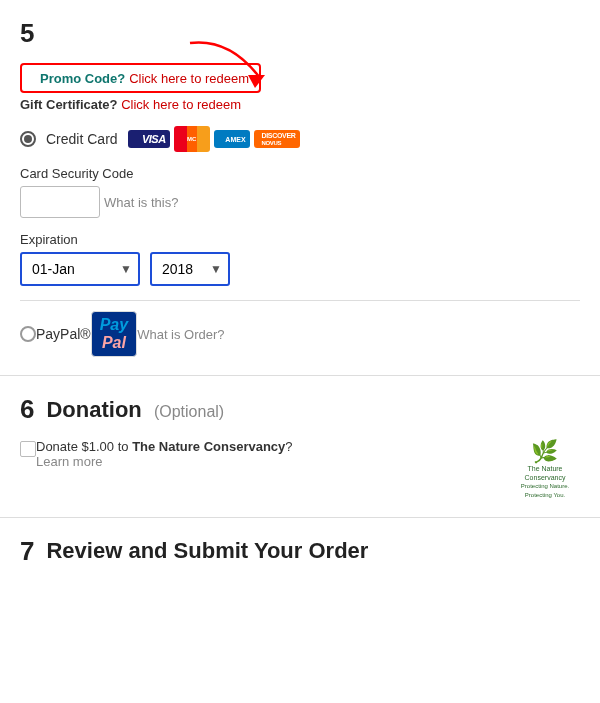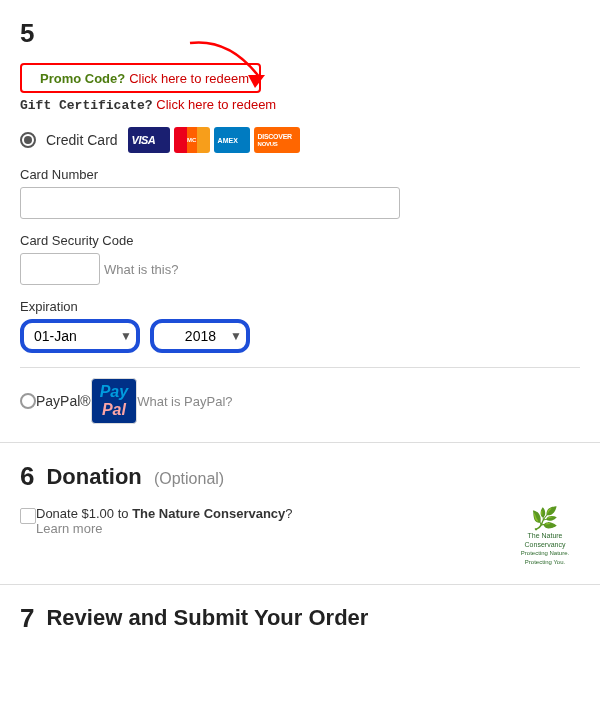--- a/index.html
+++ b/index.html
@@ -46,7 +46,7 @@
 
     .promo-label {
       font-weight: bold;
-      color: #4d7c0f;
+      color: #0f766e;
       font-size: 13px;
       padding-left: 8px;
     }

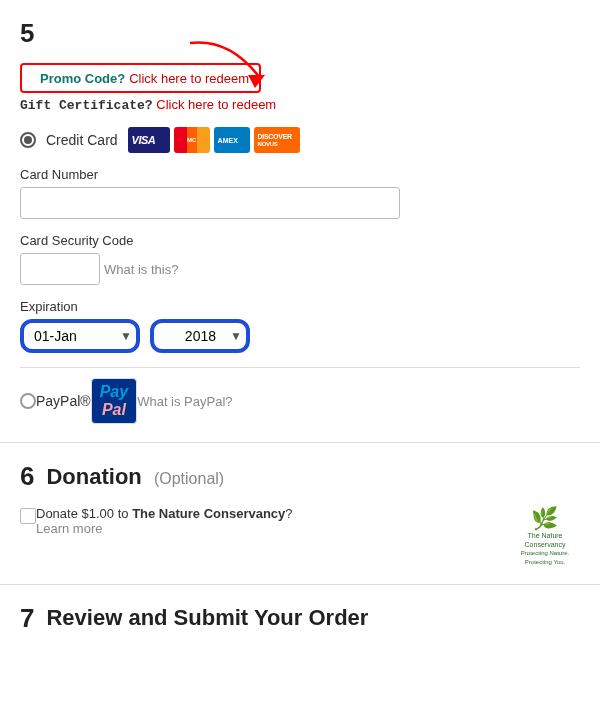--- a/index.html
+++ b/index.html
@@ -64,7 +64,6 @@
 
     .gift-label {
       font-weight: bold;
-      font-family: Liberation Mono, monospace;
     }
 
     .gift-link {

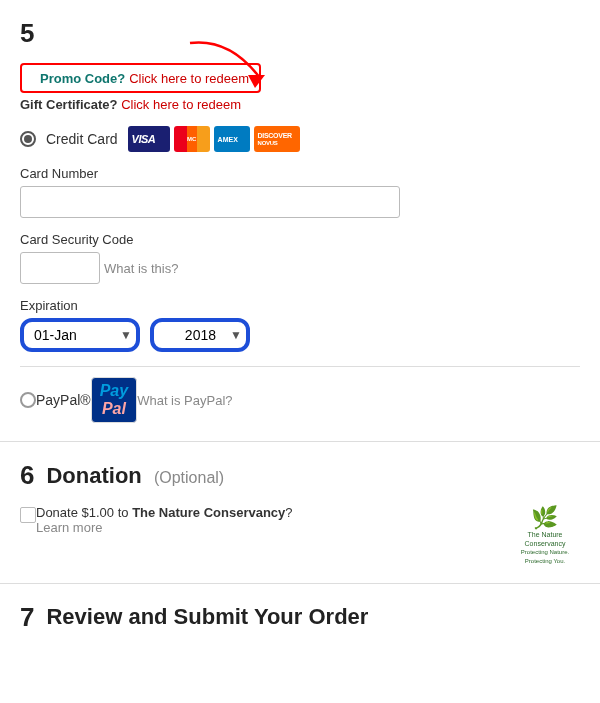--- a/index.html
+++ b/index.html
@@ -128,11 +128,11 @@
     }
 
     .card-icon {
-      height: 26px;
+      height: 18px;
       border-radius: 3px;
       display: flex;
       align-items: center;
-      justify-content: flex-start;
+      justify-content: flex-end;
       font-size: 8px;
       font-weight: bold;
       color: #fff;

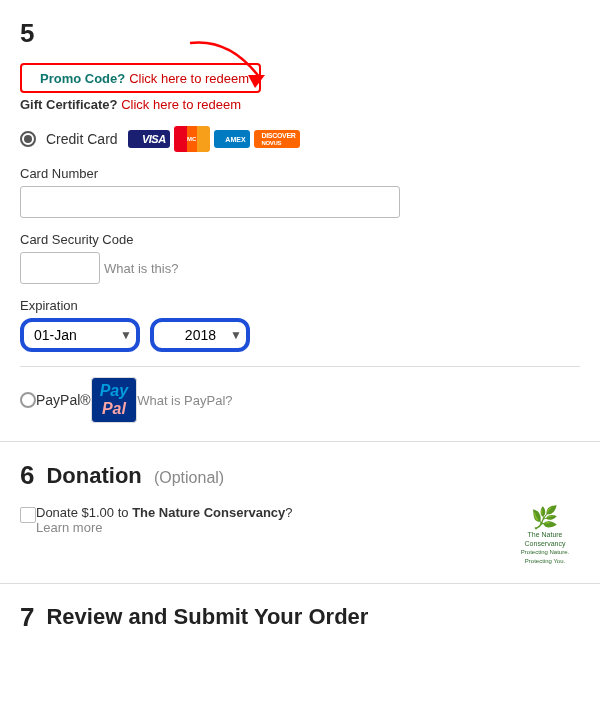--- a/index.html
+++ b/index.html
@@ -381,10 +381,6 @@
       </div>
     </div>
 
-    <div class="form-group">
-      <label class="form-label">Card Number</label>
-      <input type="text" class="form-input" style="">
-    </div>
 
     <div class="form-group">
       <label class="form-label">Card Security Code</label>

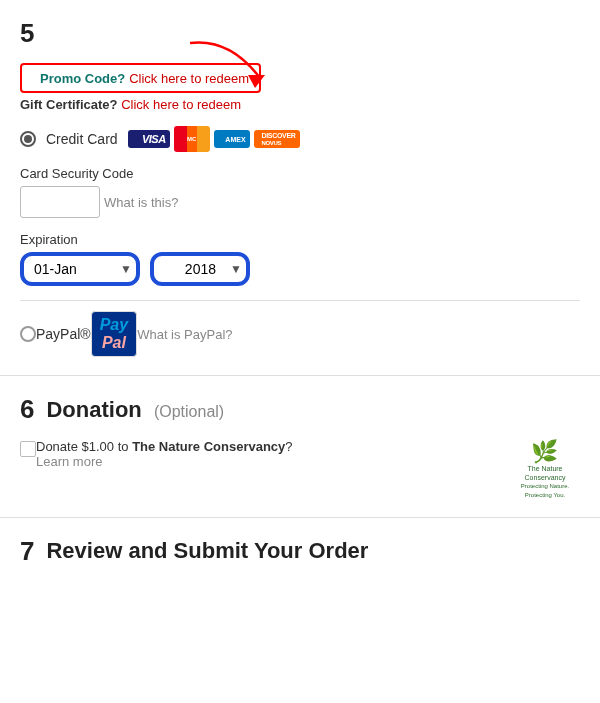--- a/index.html
+++ b/index.html
@@ -201,8 +201,8 @@
       appearance: none;
       -webkit-appearance: none;
       height: 34px;
-      border: 4px solid #1d4ed8;
-      border-radius: 12px;
+      border: 2px solid #1d4ed8;
+      border-radius: 3px;
       padding: 4px 30px 4px 10px;
       font-size: 14px;
       background: #fff;

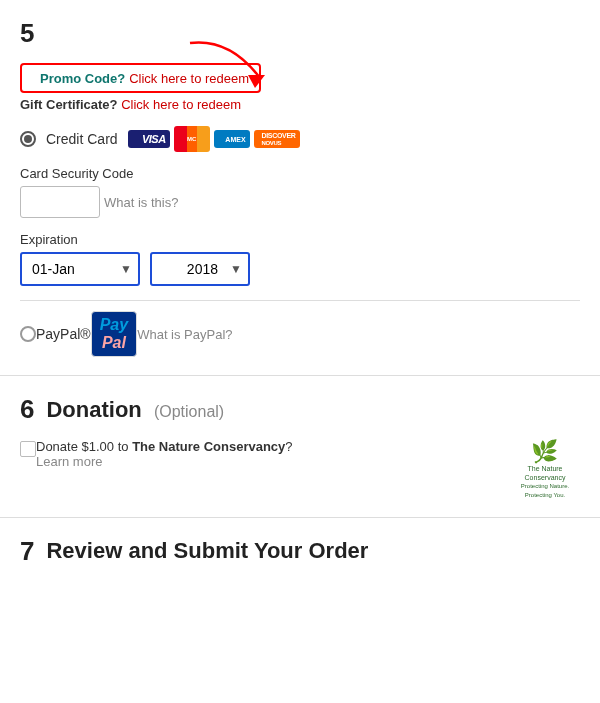--- a/index.html
+++ b/index.html
@@ -211,7 +211,7 @@
     }
 
     .select-month { width: 120px; }
-    .select-year { width: 100px; text-align: right; }
+    .select-year { width: 80px; }
 
     .select-arrow {
       position: absolute;

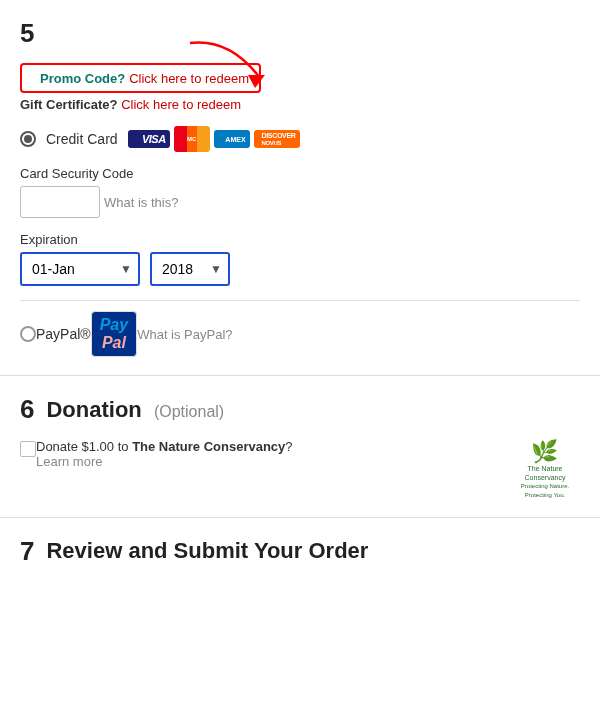--- a/index.html
+++ b/index.html
@@ -435,7 +435,7 @@
         <span class="paypal-text-pay">Pay</span>
         <span class="paypal-text-pal">Pal</span>
       </div>
-      <span class="what-is-paypal">What is PayPal?</span>
+      <span class="what-is-paypal">What is Order?</span>
     </div>
 
   </div>

